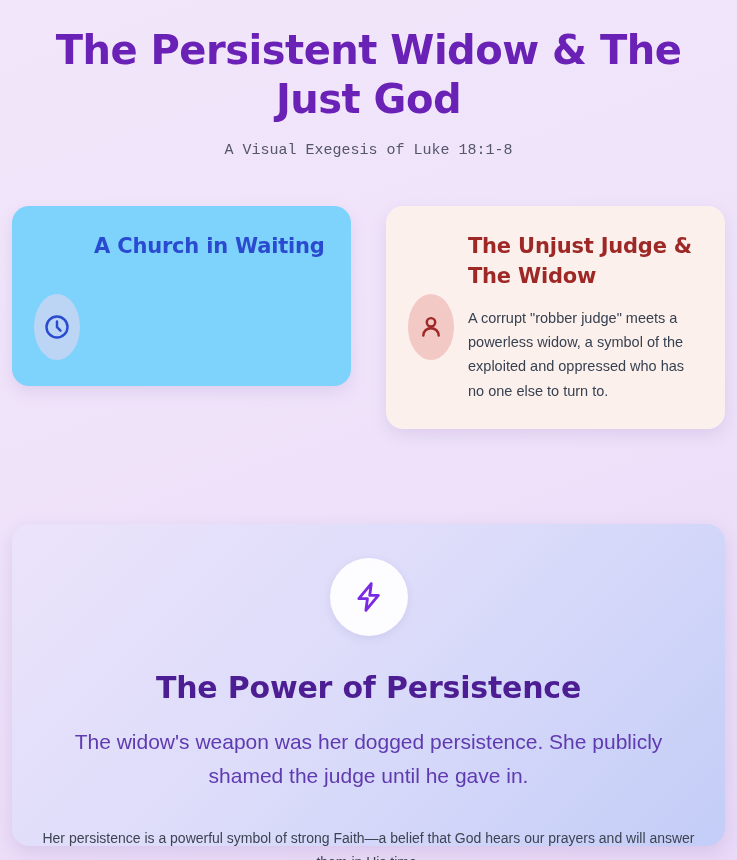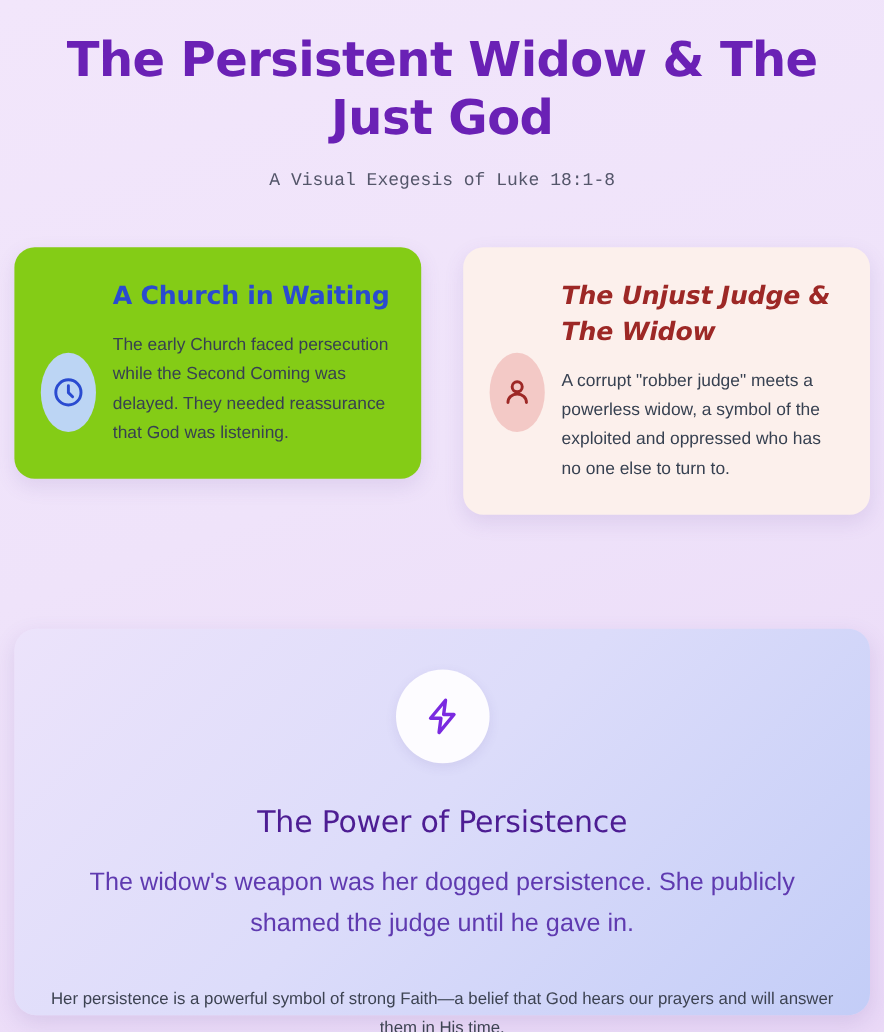--- a/index.html
+++ b/index.html
@@ -62,7 +62,7 @@
     box-shadow: 0 6px 16px rgba(110, 80, 160, 0.13);
     box-sizing: border-box;
   }
-  .info-card.blue  { background: #84cc16; }
+  .info-card.blue  { background: #7dd3fc; }
   .info-card.peach { background: #fcf0ec; }
 
   .icon-badge {

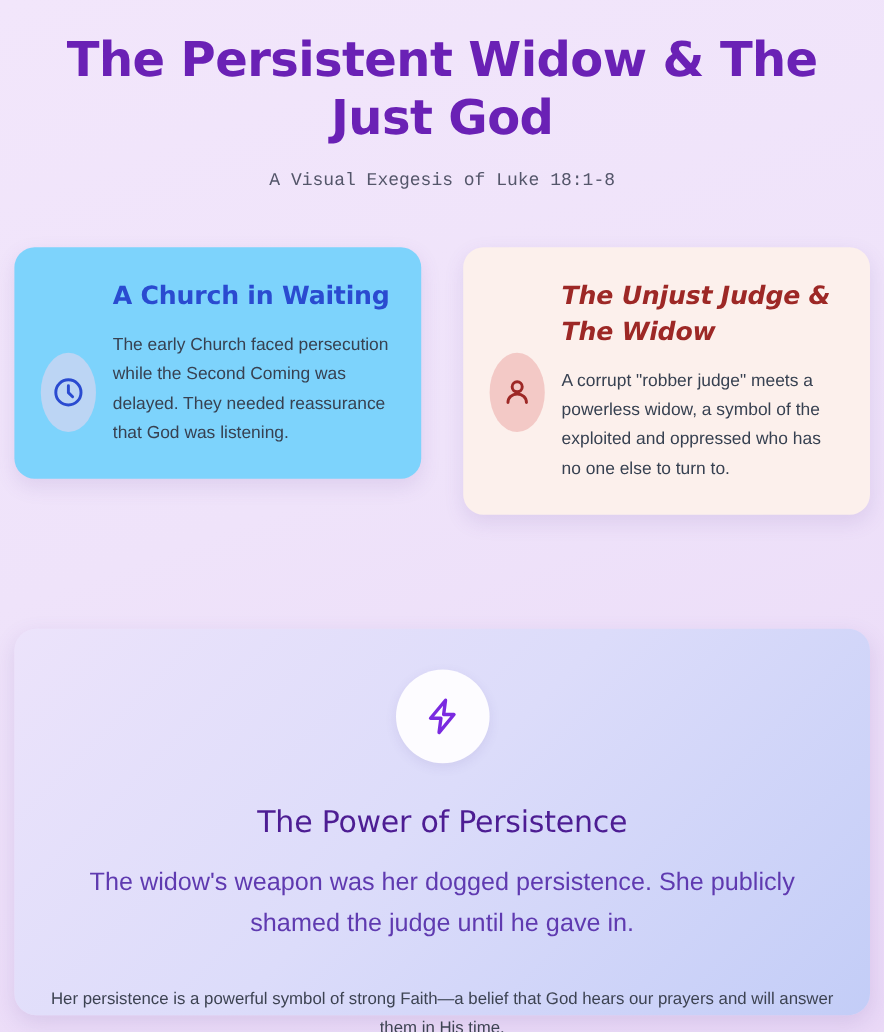--- a/index.html
+++ b/index.html
@@ -89,7 +89,7 @@
     letter-spacing: -0.2px;
   }
   .card-title.blue  { color: #2a4bd0; }
-  .card-title.peach { color: #9d2826; font-style: italic; }
+  .card-title.peach { color: #9d2826; }
 
   .card-text {
     margin: 0;

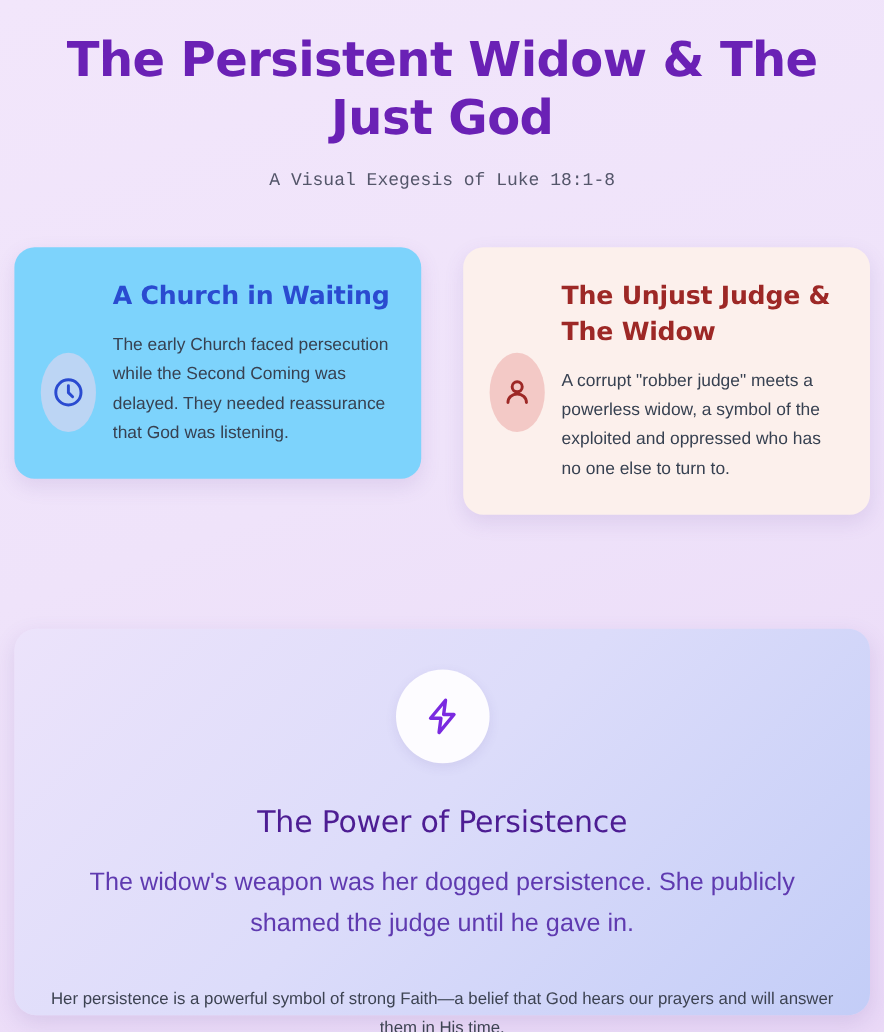--- a/index.html
+++ b/index.html
@@ -167,7 +167,6 @@
       </div>
       <div class="card-body">
         <h2 class="card-title blue">A Church in Waiting</h2>
-        <p class="card-text">The early Church faced persecution while the Second Coming was delayed. They needed reassurance that God was listening.</p>
       </div>
     </div>
 

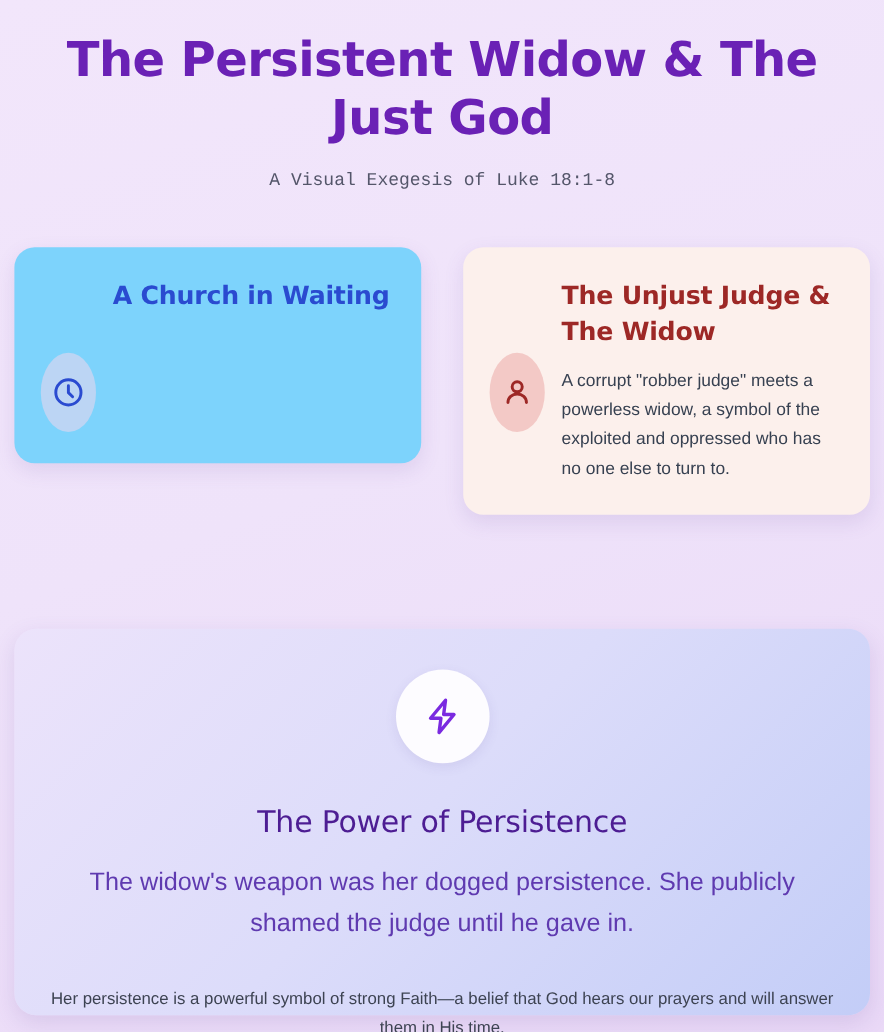--- a/index.html
+++ b/index.html
@@ -125,8 +125,8 @@
   }
   .panel-title {
     margin: 34px 0 0 0;
-    font-size: 25px;
-    font-weight: 400;
+    font-size: 30px;
+    font-weight: 700;
     color: #4d1d93;
     font-family: "DejaVu Sans", sans-serif;
     letter-spacing: -0.2px;

